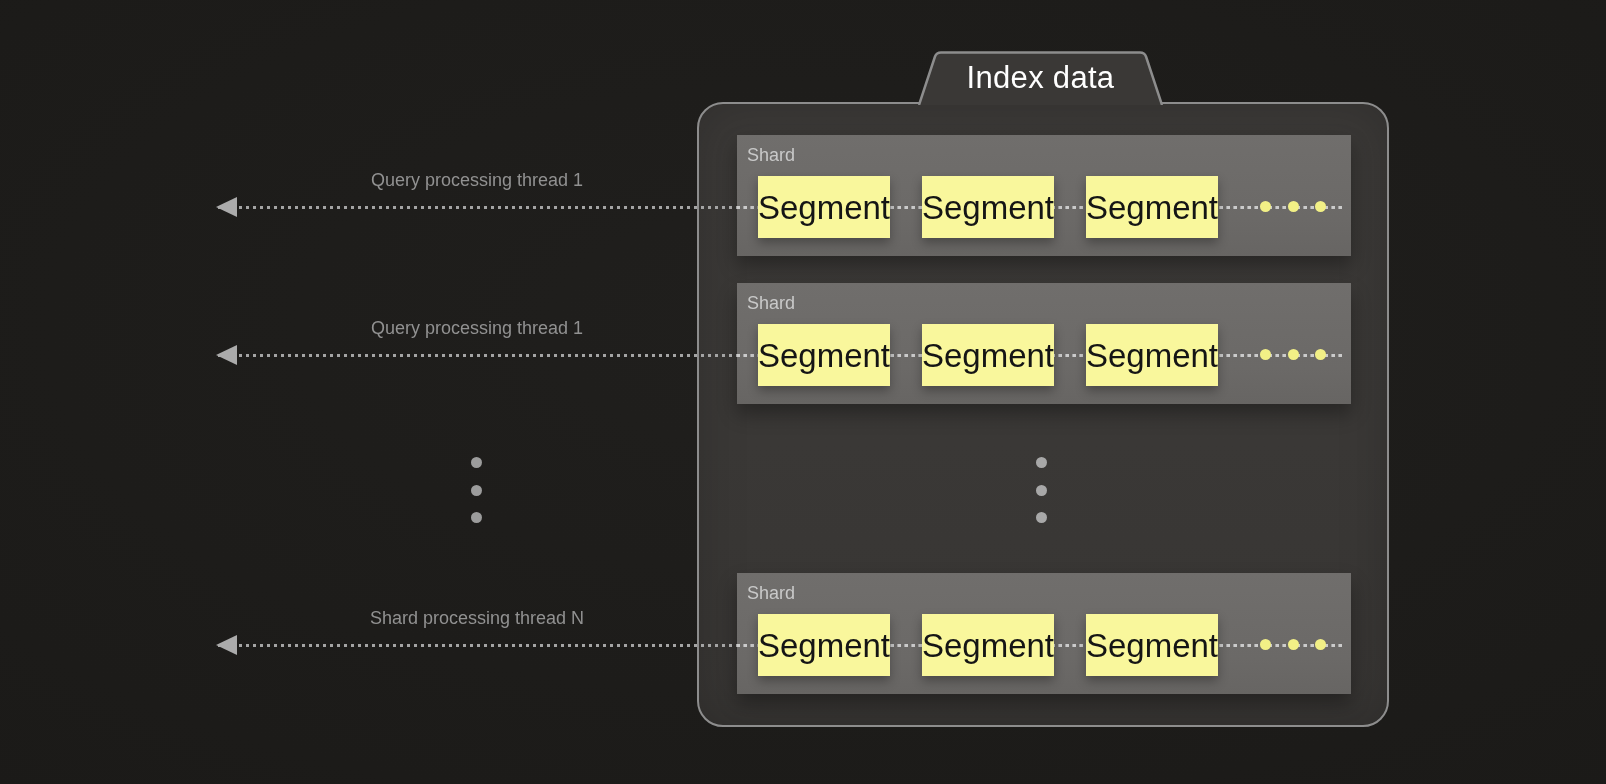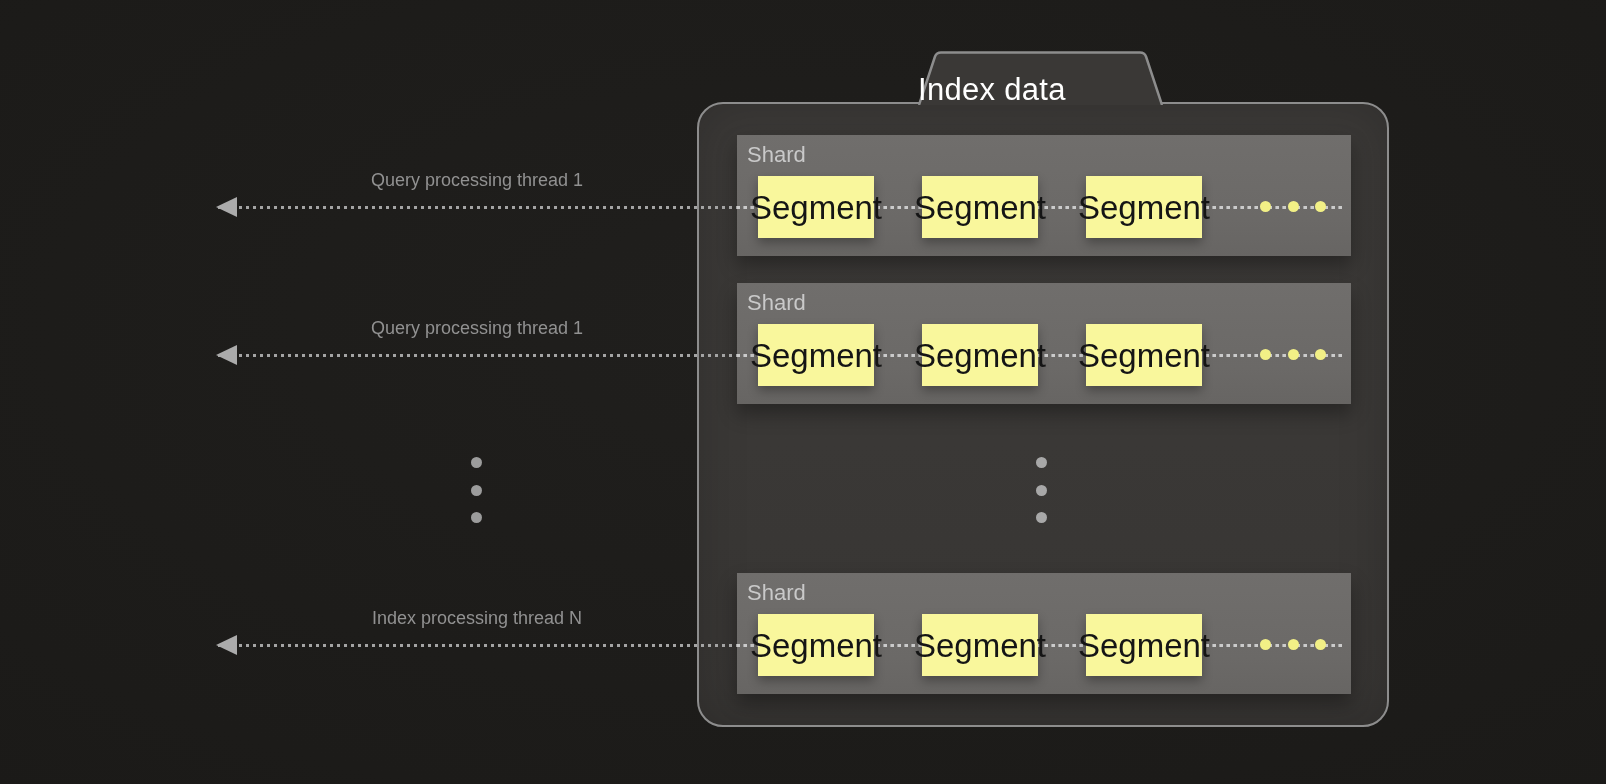--- a/index.html
+++ b/index.html
@@ -20,8 +20,8 @@
   .tab-shape { position:absolute; left:918px; top:51px; width:245px; height:54px; }
   .tab-label {
     position:absolute; left:918px; top:62px; width:245px; height:32px;
-    text-align:left; line-height:32px;
-    color:#ffffff; font-size:31px; font-weight:500; letter-spacing:0.3px;margin-top:12px;
+    text-align:center; line-height:32px;
+    color:#ffffff; font-size:31px; font-weight:500; letter-spacing:0.3px;
   }
 
   

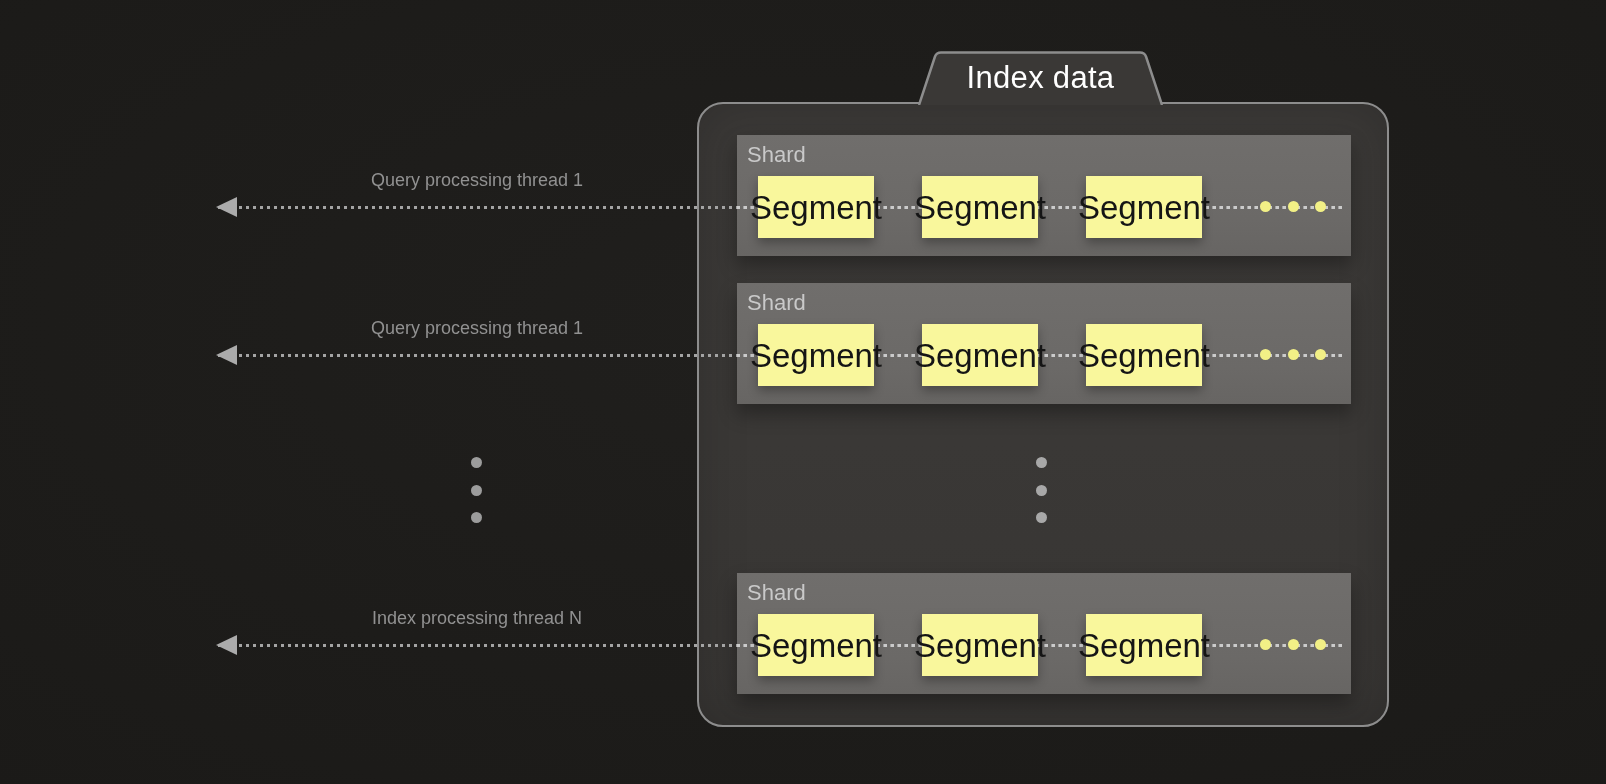--- a/index.html
+++ b/index.html
@@ -40,7 +40,7 @@
   }
   .shard-label {
     position:absolute; left:10px; top:6px;
-    color:#c9c9c9; font-size:22px; line-height:28px;text-align:center;
+    color:#c9c9c9; font-size:18px; line-height:28px;text-align:center;
   }
 
   .thread-line {

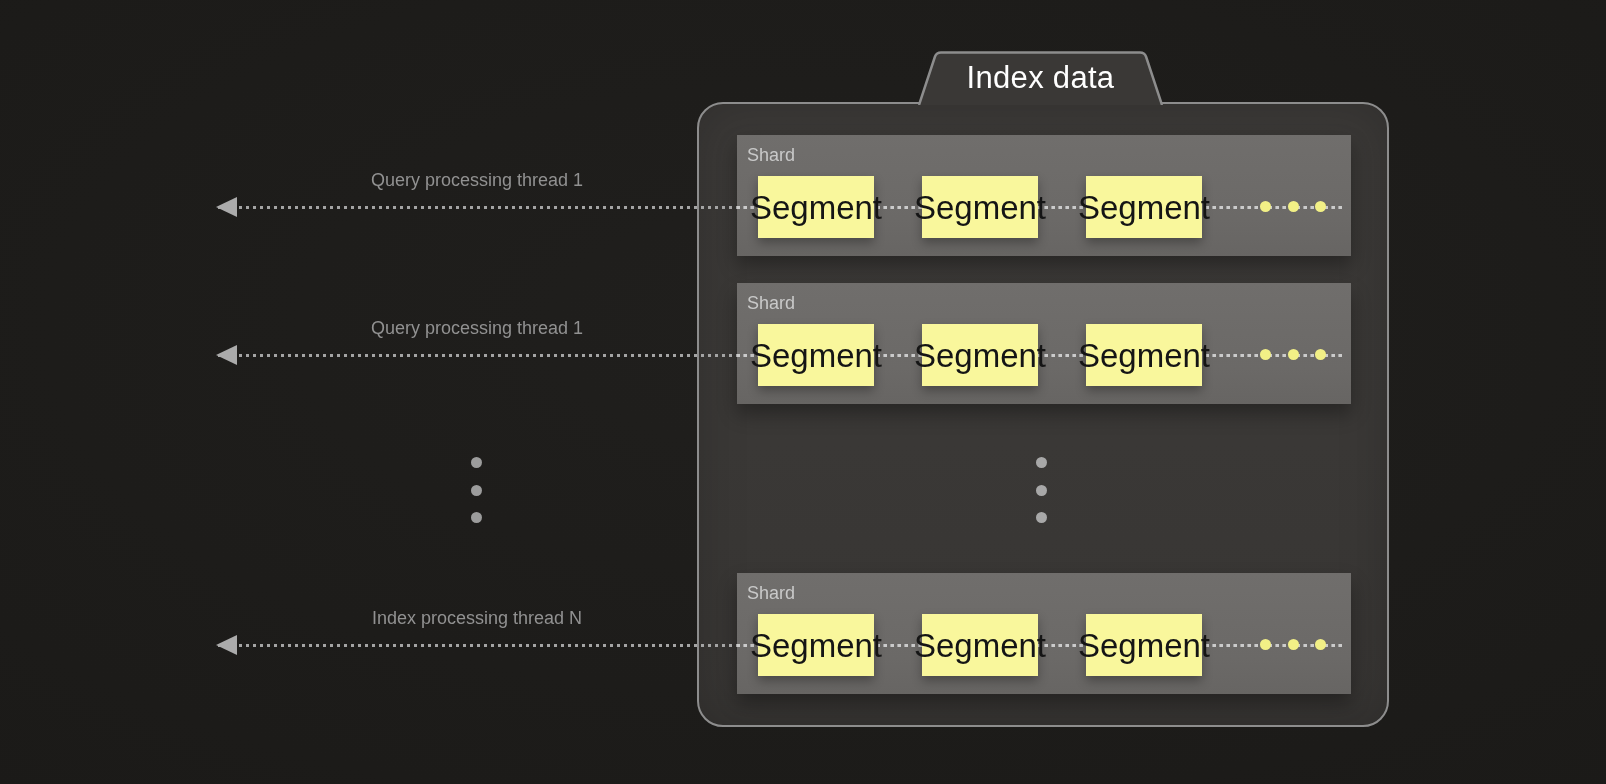--- a/index.html
+++ b/index.html
@@ -72,7 +72,7 @@
   }
 
   .segment {
-    width:116px; height:62px;
+    width:132px; height:62px;
     top:calc((var(--ly) - 31) * 1px);
     background:#f9f79c;
     box-shadow:0 5px 10px rgba(0,0,0,0.30);

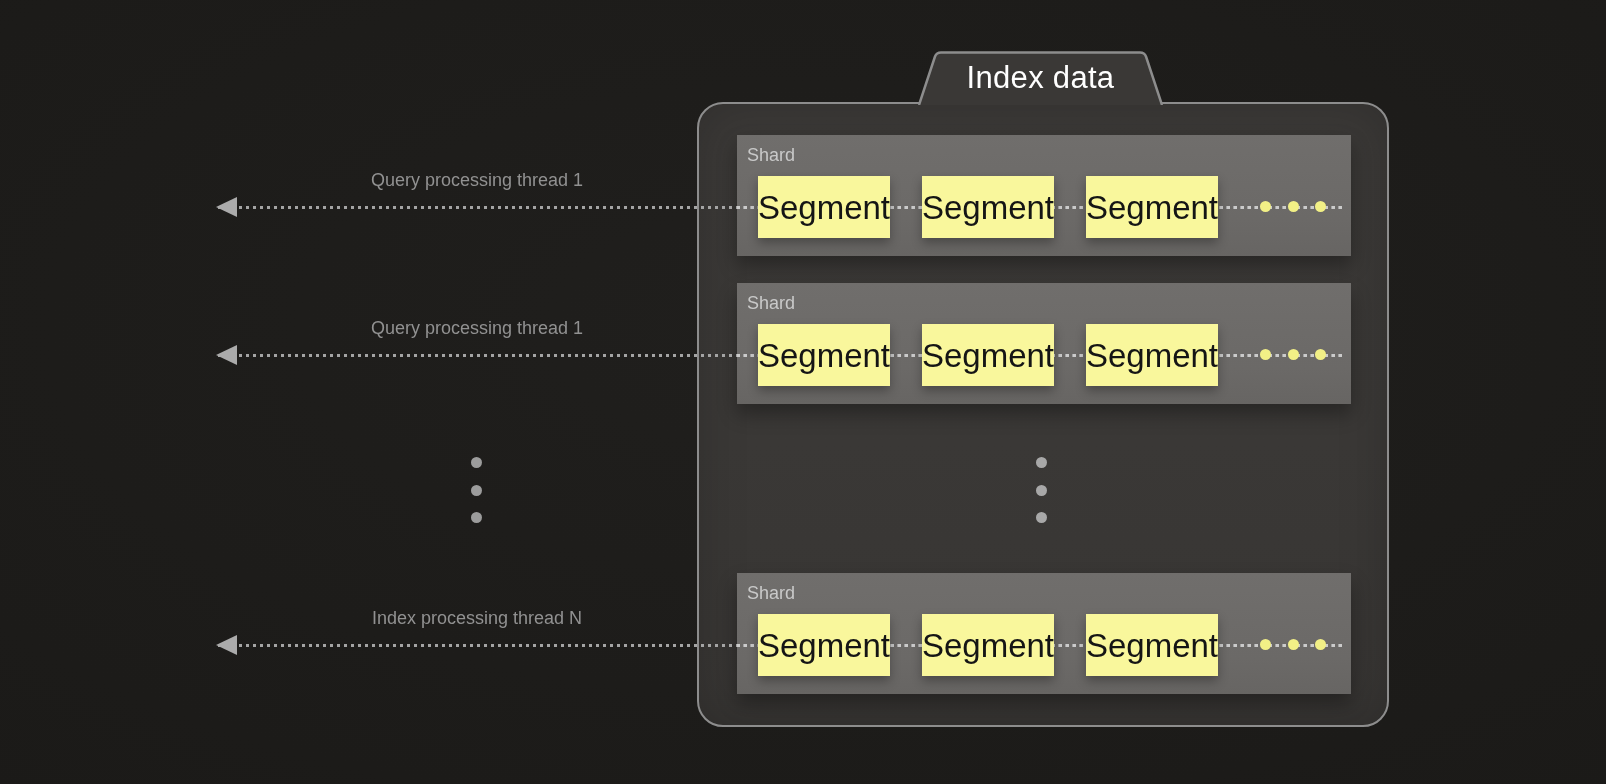--- a/index.html
+++ b/index.html
@@ -166,7 +166,7 @@
     <div class="thread-line"></div>
     <div class="thread-line-bright"></div>
     <div class="arrow-head"></div>
-    <div class="thread-label">Index processing thread N</div>
+    <div class="thread-label">Shard processing thread N</div>
     <div class="segment s0">
         <span>Segment</span>
       </div>

